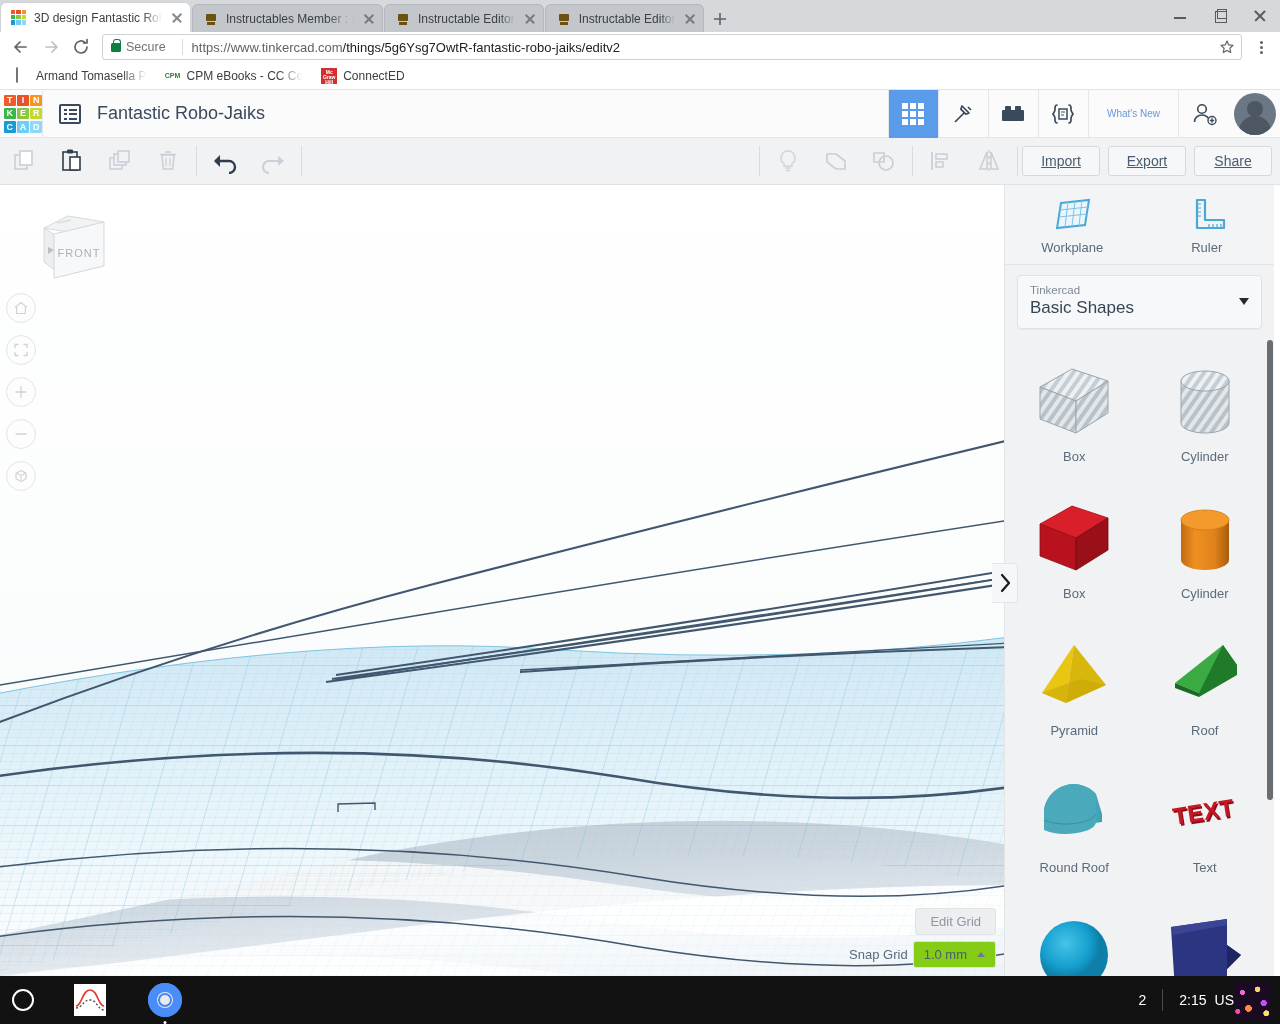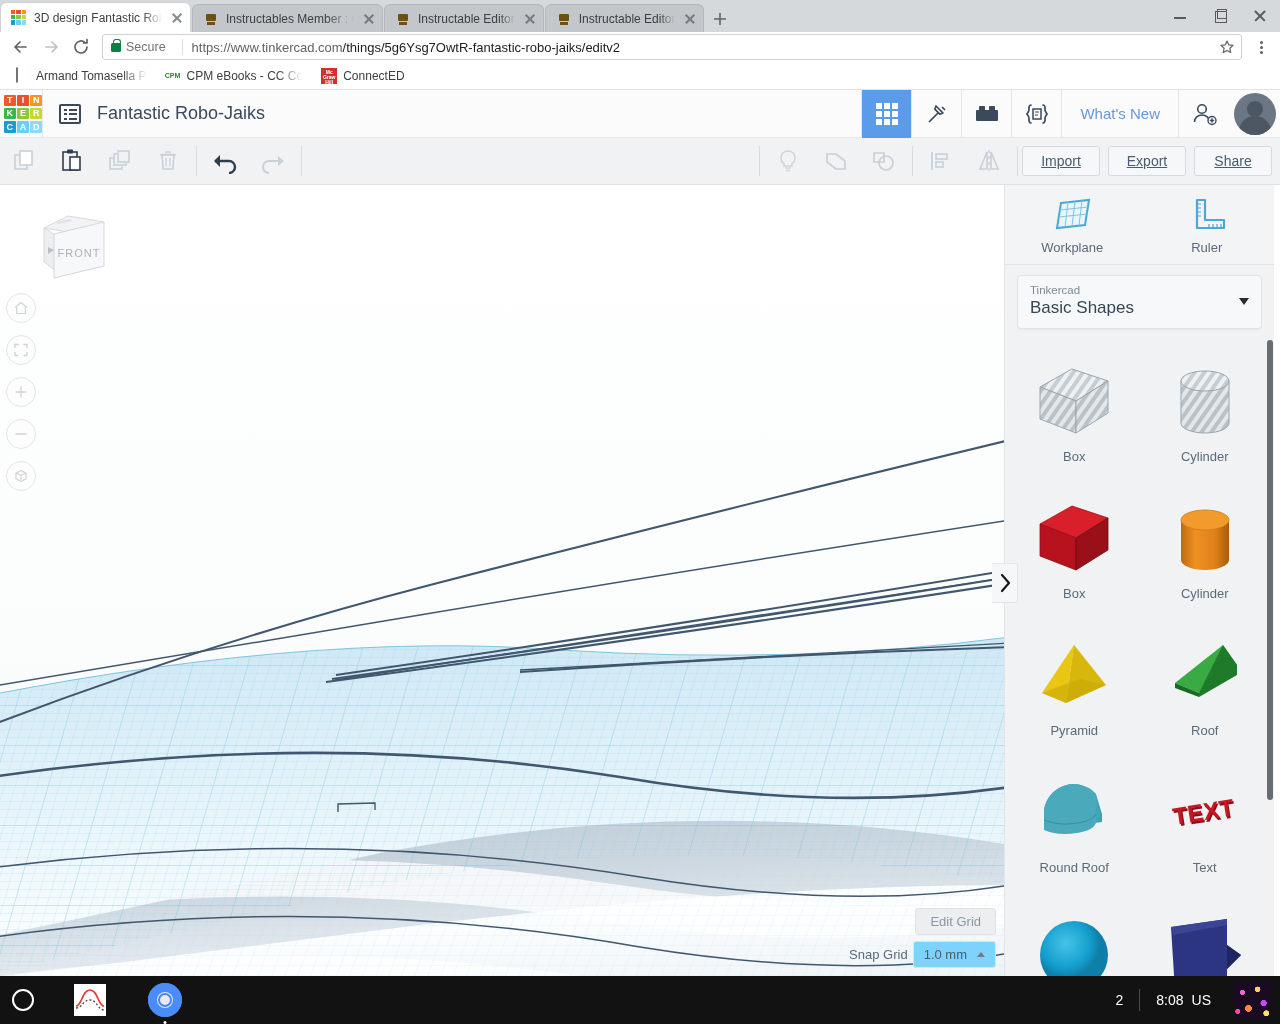--- a/index.html
+++ b/index.html
@@ -122,7 +122,7 @@
   .hdr-btn.active { background: #5a9bea; }
   .grid9 { display:grid; grid-template-columns: repeat(3,6px); grid-template-rows: repeat(3,6px); gap:2px; }
   .grid9 i { background:#fff; display:block; }
-  .whats-new { padding: 0 18px; font-size: 15px; color: #6a96d6; height:48px; display:flex; align-items:center;
+  .whats-new { padding: 0 18px; font-size: 10px; color: #6a96d6; height:48px; display:flex; align-items:center;
                border-left:1px solid #e4e6e8; }
   .avatar { width: 42px; height: 42px; border-radius: 50%; margin: 0 4px 0 6px;
     background: radial-gradient(circle at 50% 34%, #8e99a6 0 18%, #6b7785 18% 100%); position: relative; overflow:hidden; }

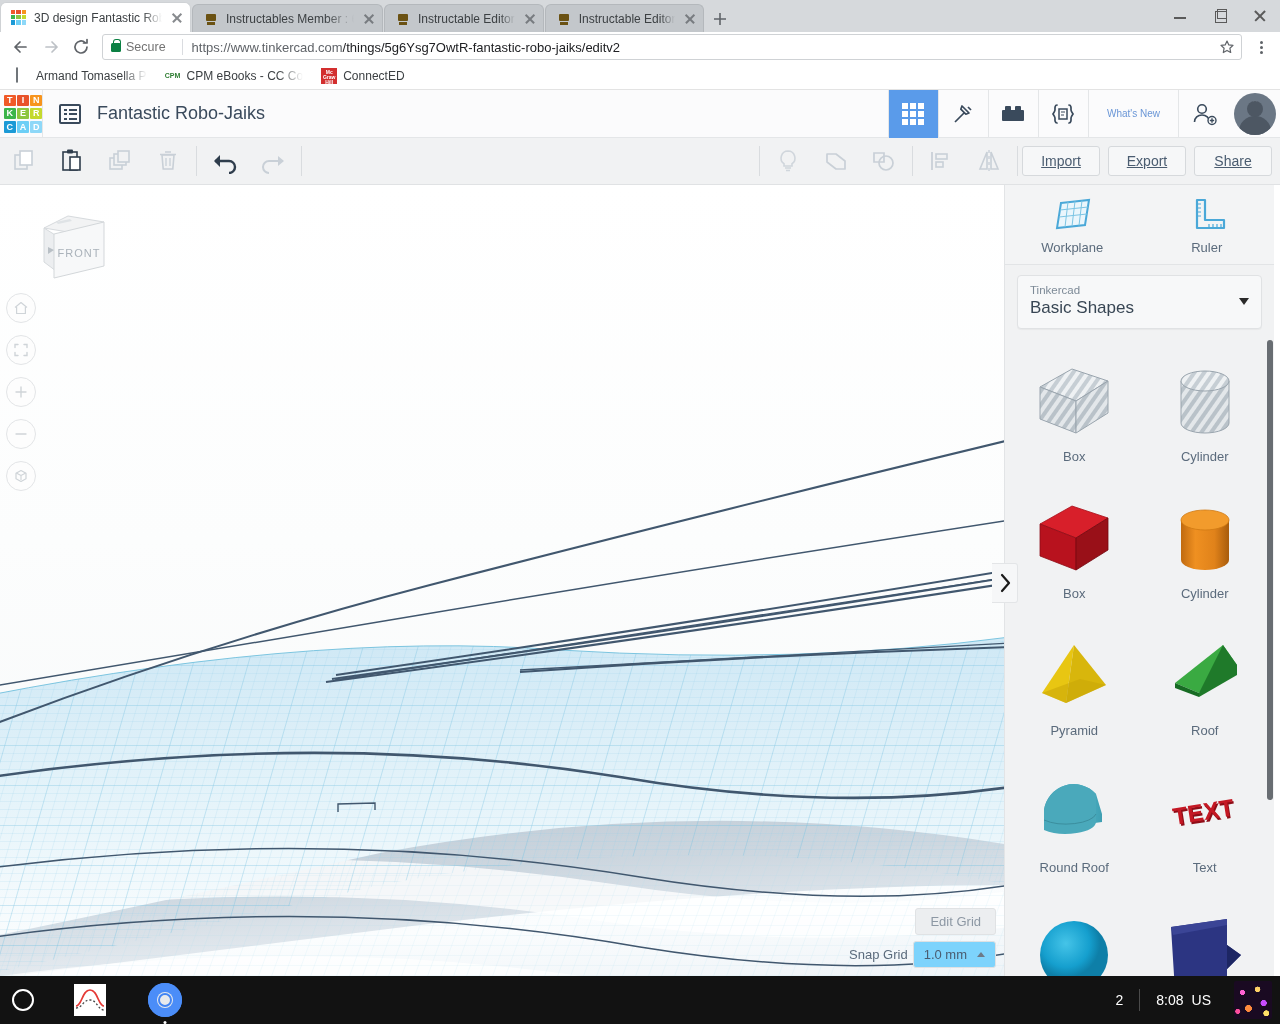--- a/index.html
+++ b/index.html
@@ -167,7 +167,7 @@
     padding:5px 14px; font-size:13px; color:#8d98a4; }
   .snap-row { display:flex; align-items:center; gap:5px; }
   .snap-label { font-size:13px; color:#5b6b7c; }
-  .snap-select { background:#7dd3fc; border:1px solid #dfe1e3; border-radius:3px;
+  .snap-select { background:#84cc16; border:1px solid #dfe1e3; border-radius:3px;
     padding:5px 10px; font-size:13px; color:#4a5c70; display:flex; align-items:center; gap:10px; }
   .caret-up { width:0;height:0;border-left:4px solid transparent;border-right:4px solid transparent;border-bottom:5px solid #6d7a88; }
 

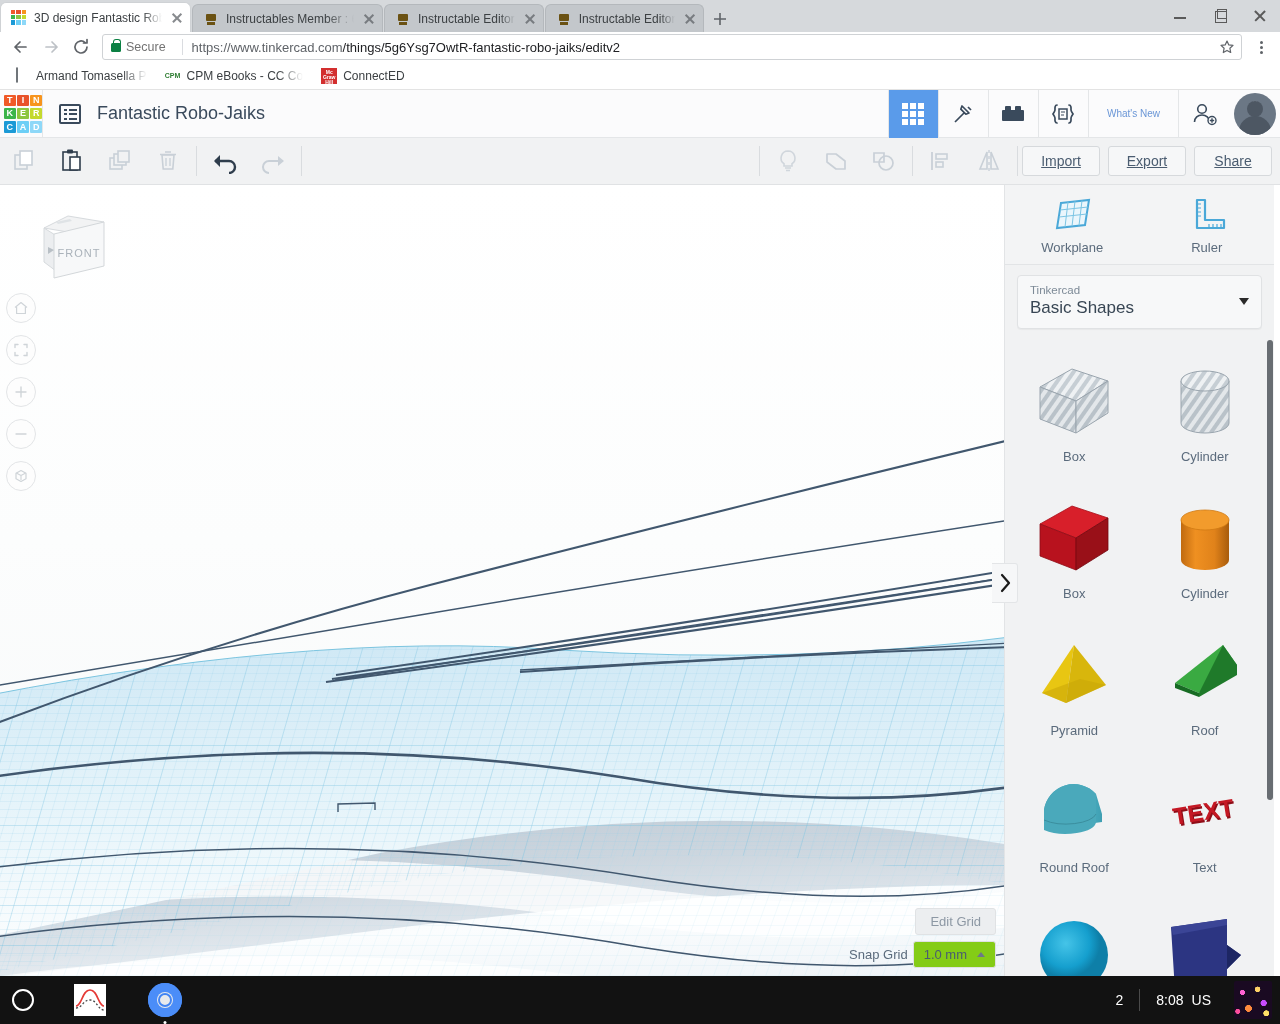--- a/index.html
+++ b/index.html
@@ -841,7 +841,7 @@
     <div class="tray">
       <span class="tray-num">2</span>
       <span class="tray-sep"></span>
-      <span class="tray-time">8:08</span>
+      <span class="tray-time">2:15</span>
       <span class="tray-lang">US</span>
       <span class="tray-wall"></span>
     </div>

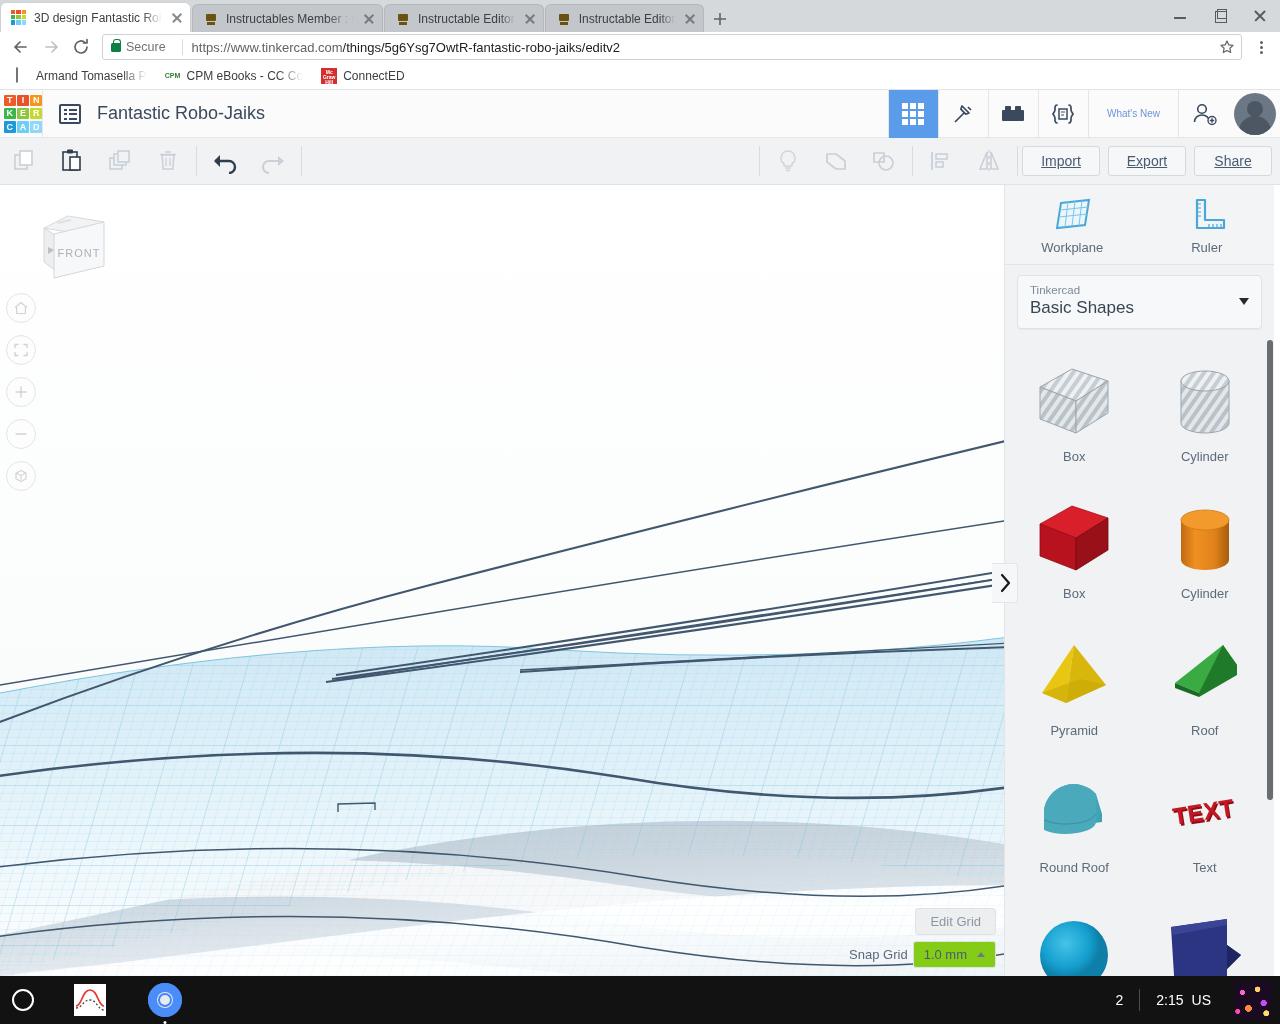--- a/index.html
+++ b/index.html
@@ -219,7 +219,7 @@
   .tray-num { padding:0 16px; }
   .tray-sep { width:1px; height:22px; background:#4a4a4a; }
   .tray-time { padding:0 8px 0 16px; }
-  .tray-lang { padding-right:23px; }
+  .tray-lang { padding-right:0; }
   .tray-wall { width:38px; height:38px; border-radius:2px;
     background:
       radial-gradient(circle at 22% 30%, #ff61d2 0 6%, transparent 7%),

